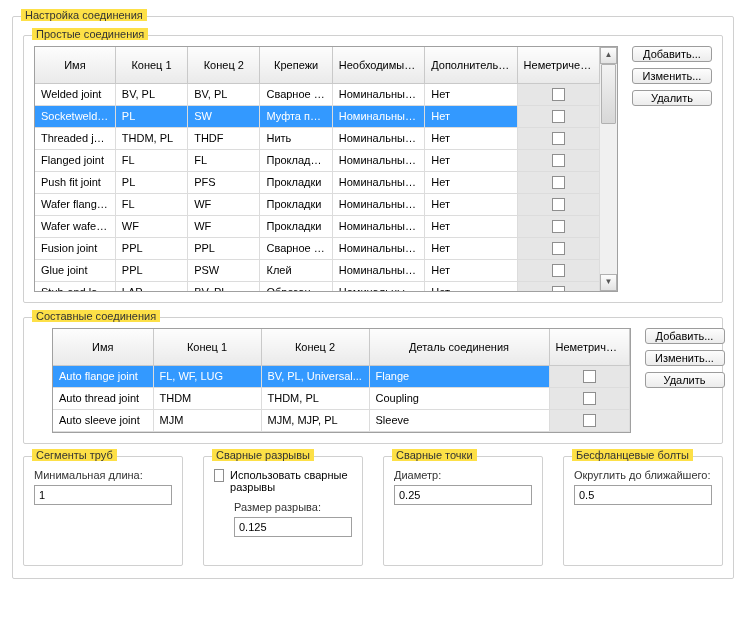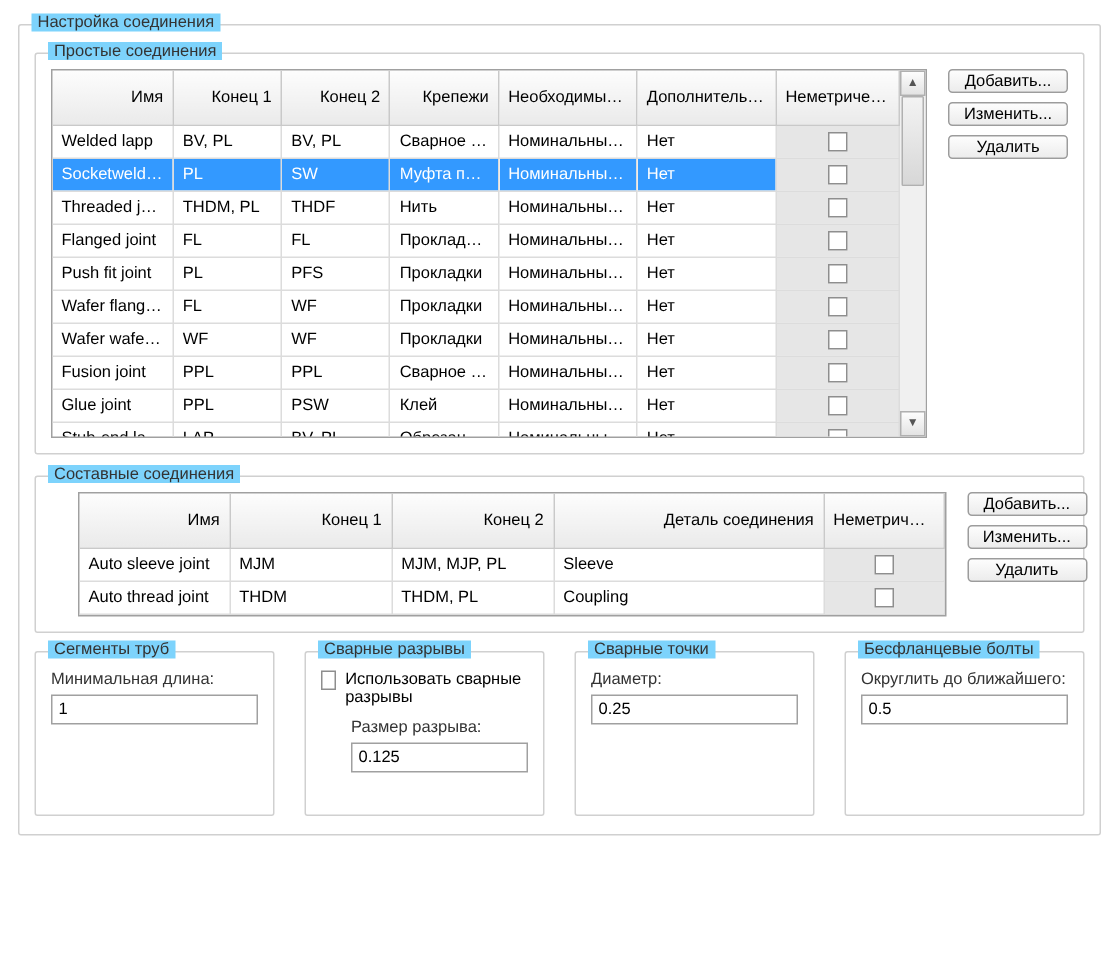--- a/index.html
+++ b/index.html
@@ -27,7 +27,7 @@
     position: absolute;
     top: -8px;
     left: 8px;
-    background: #7dd3fc;
+    background: #fde047;
     padding: 0 4px;
     color: #333;
   }

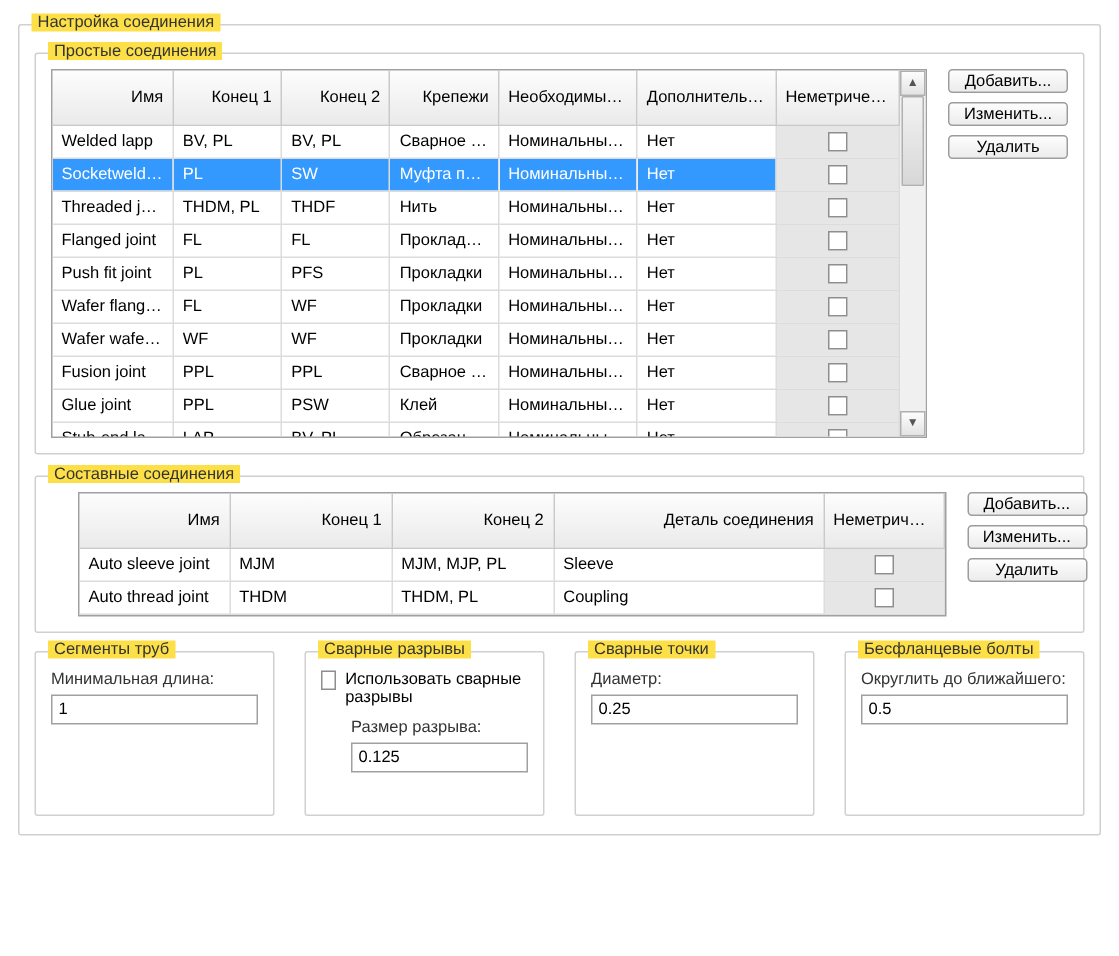--- a/index.html
+++ b/index.html
@@ -73,7 +73,7 @@
     border: 1px solid #c9c9c9;
     border-top: none;
     font-weight: normal;
-    text-align: right;
+    text-align: center;
     padding: 4px 6px;
     height: 36px;
     vertical-align: middle;

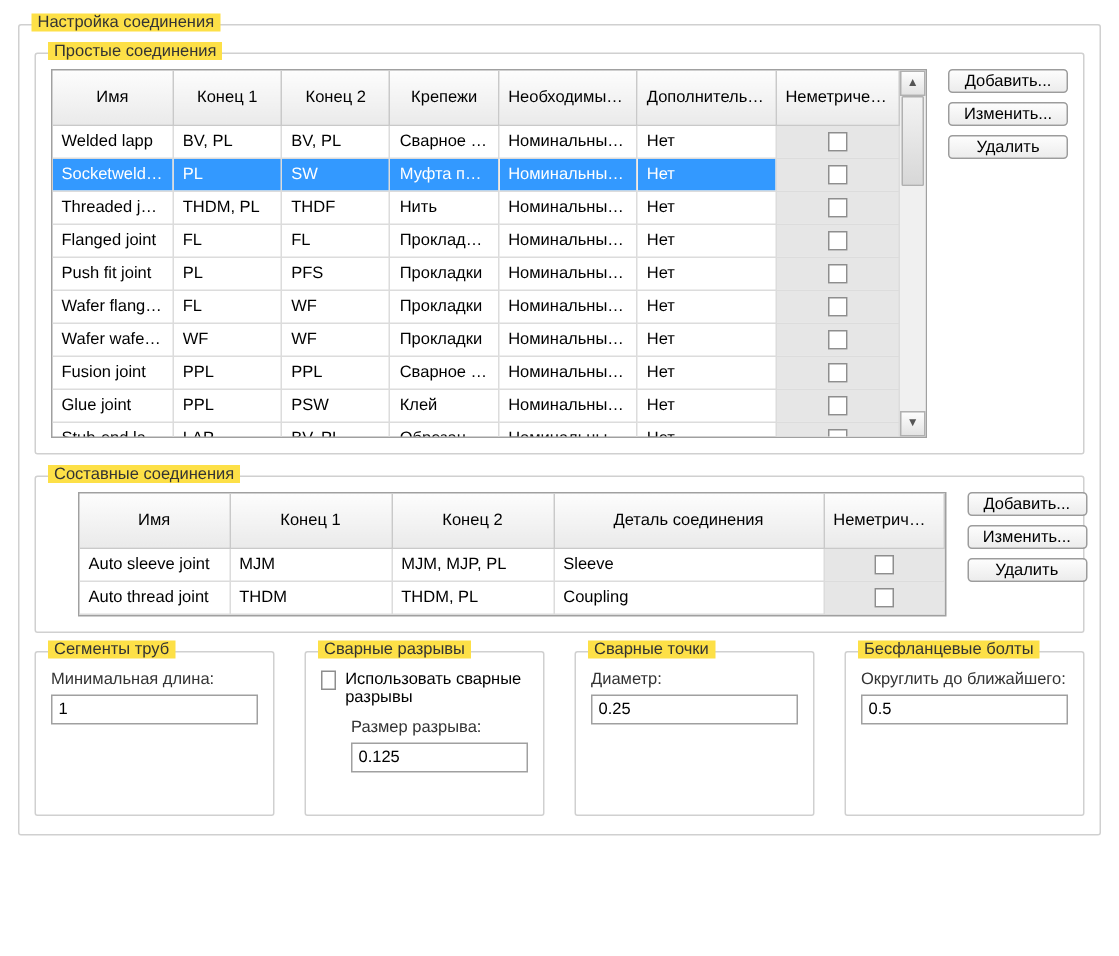--- a/index.html
+++ b/index.html
@@ -201,7 +201,7 @@
                 </thead>
               <tbody id="simple-body">
                   <tr>
-                    <td>Welded lapp</td>
+                    <td>Welded joint</td>
                     <td>BV, PL</td>
                     <td>BV, PL</td>
                     <td>Сварное с...</td>

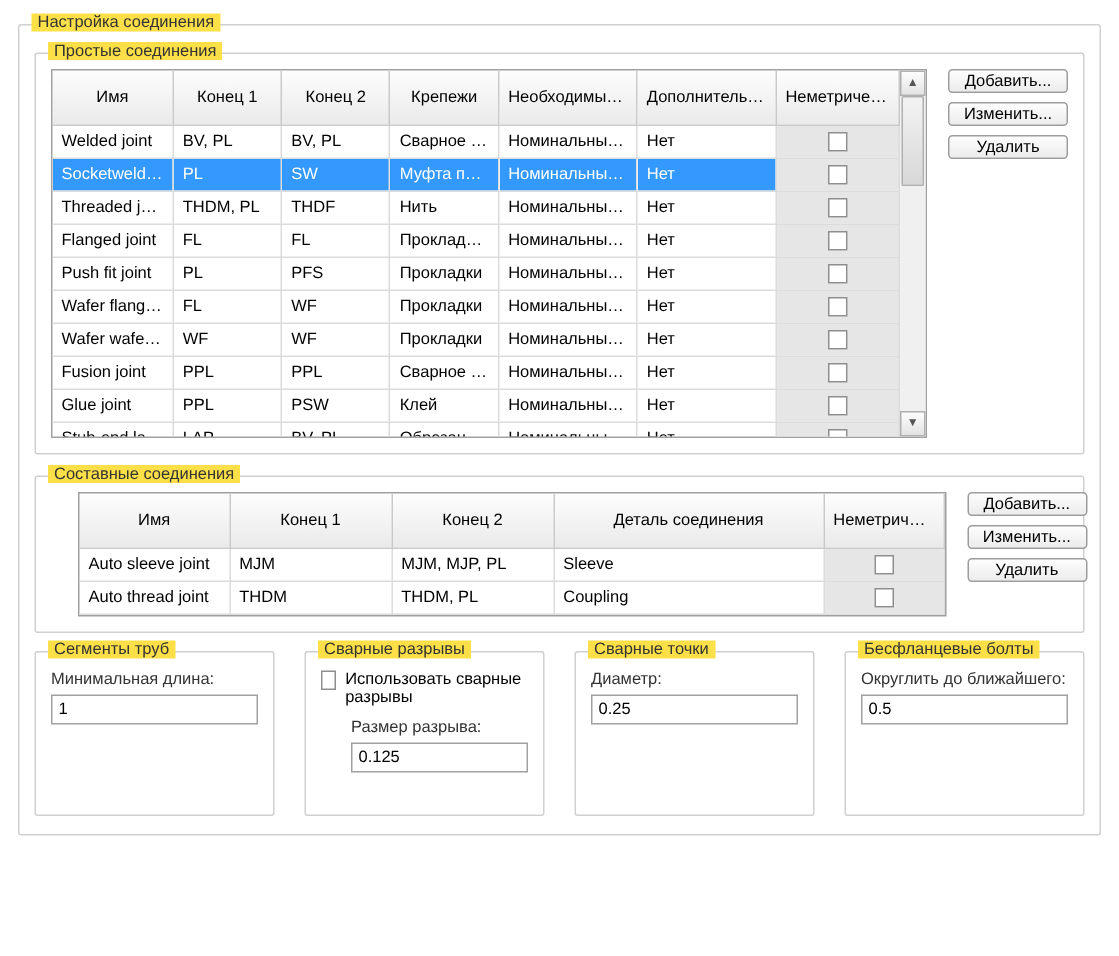--- a/index.html
+++ b/index.html
@@ -332,6 +332,13 @@
                   </tr>
                 </thead>
               <tbody id="compound-body">
+                  <tr class="sel">
+                    <td>Auto flange joint</td>
+                    <td>FL, WF, LUG</td>
+                    <td>BV, PL, Universal...</td>
+                    <td>Flange</td>
+                    <td class="check-cell"><span class="checkbox"></span></td>
+                  </tr>
                   <tr>
                     <td>Auto sleeve joint</td>
                     <td>MJM</td>

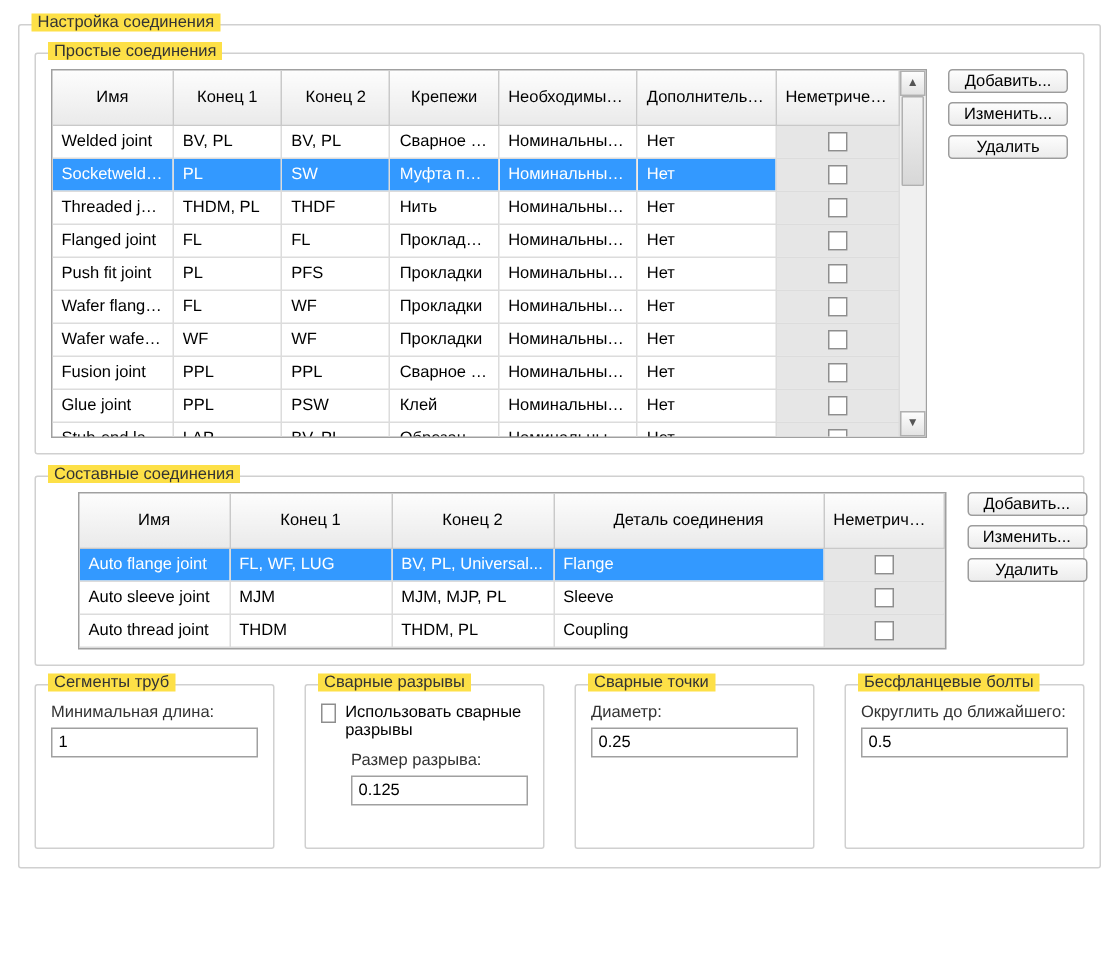--- a/index.html
+++ b/index.html
@@ -340,17 +340,17 @@
                     <td class="check-cell"><span class="checkbox"></span></td>
                   </tr>
                   <tr>
+                    <td>Auto thread joint</td>
+                    <td>THDM</td>
+                    <td>THDM, PL</td>
+                    <td>Coupling</td>
+                    <td class="check-cell"><span class="checkbox"></span></td>
+                  </tr>
+                  <tr>
                     <td>Auto sleeve joint</td>
                     <td>MJM</td>
                     <td>MJM, MJP, PL</td>
                     <td>Sleeve</td>
-                    <td class="check-cell"><span class="checkbox"></span></td>
-                  </tr>
-                  <tr>
-                    <td>Auto thread joint</td>
-                    <td>THDM</td>
-                    <td>THDM, PL</td>
-                    <td>Coupling</td>
                     <td class="check-cell"><span class="checkbox"></span></td>
                   </tr>
                 </tbody>

